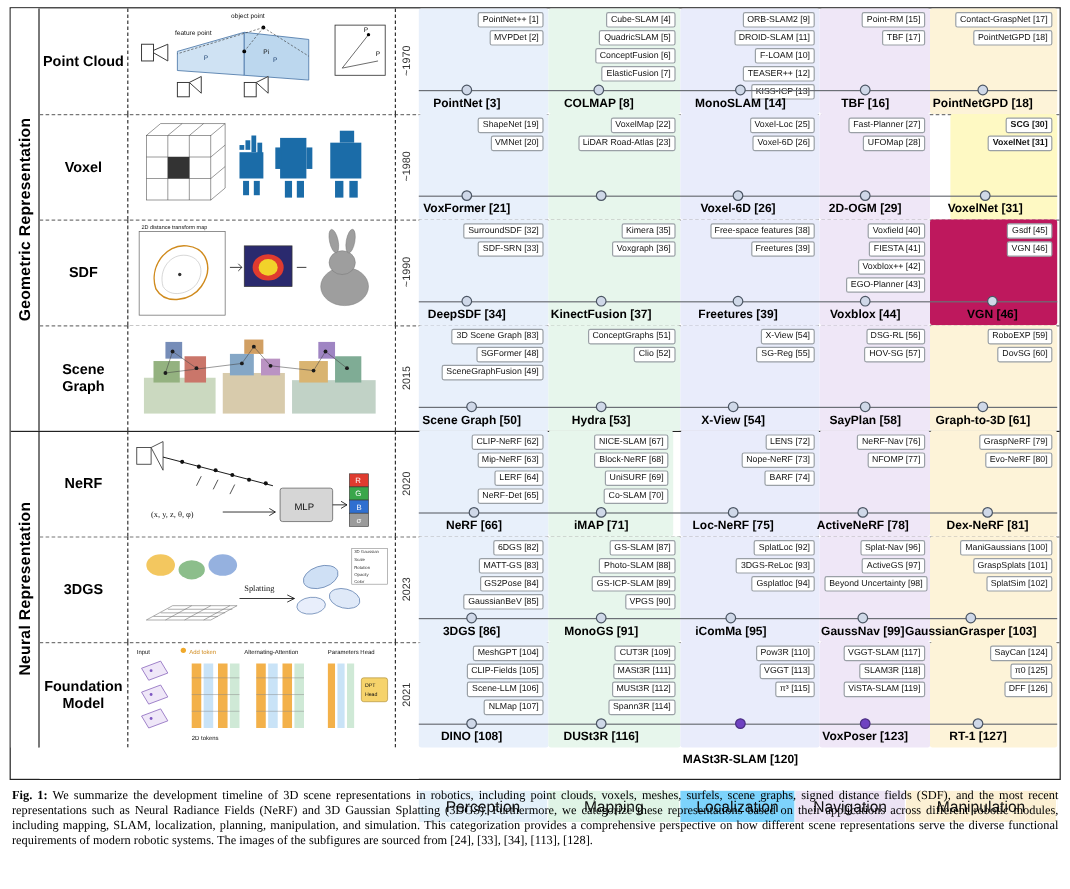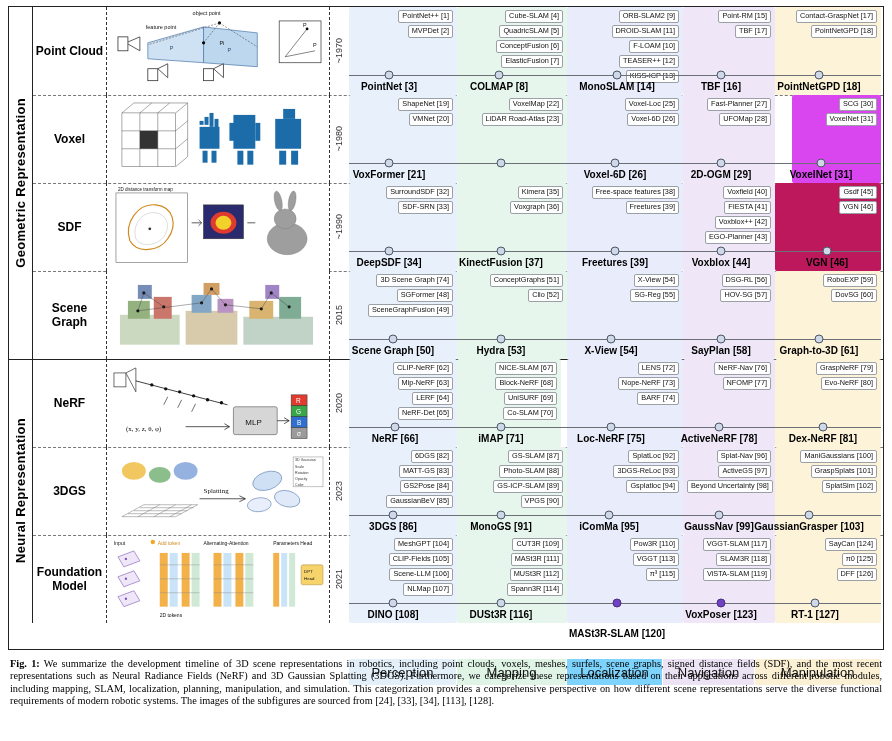--- a/index.html
+++ b/index.html
@@ -304,7 +304,7 @@
             <span class="tag">UFOMap [28]</span>
           </div>
         </div>
-        <div class="colblock" style="left:443px;right:0;background:#d946ef;">
+        <div class="colblock" style="left:443px;right:0;background:#fef9c3;font-weight:bold;">
           <div class="tagcol">
             <span class="tag">SCG [30]</span>
             <span class="tag">VoxelNet [31]</span>

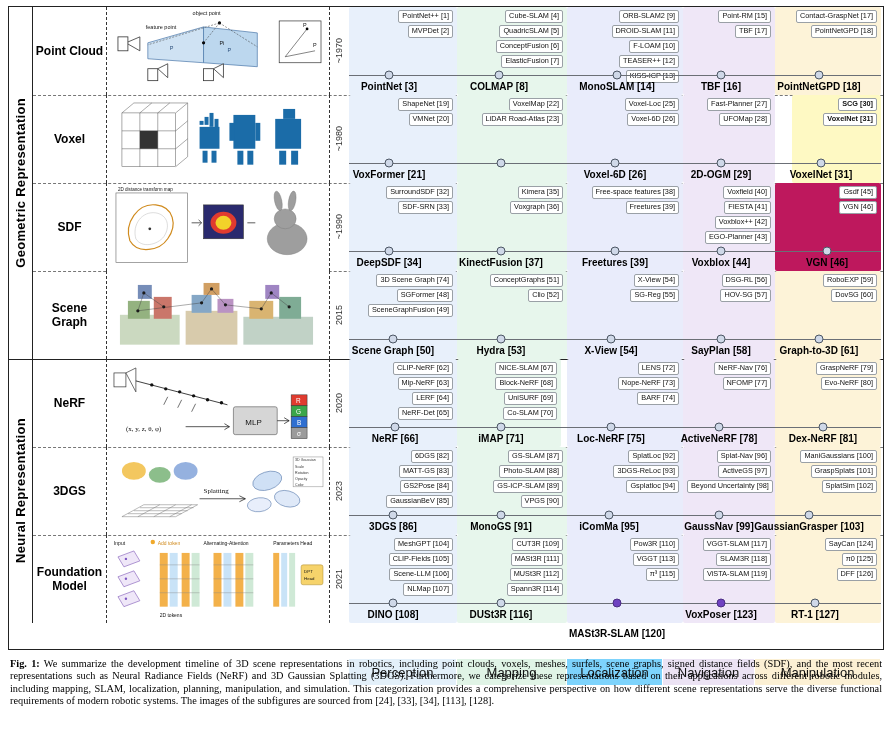--- a/index.html
+++ b/index.html
@@ -446,7 +446,7 @@
       <div class="band" style="top:264px;height:88px;">
         <div class="colblock" style="left:0;width:108px;background:#e8f0fb;">
           <div class="tagcol">
-            <span class="tag">3D Scene Graph [74]</span>
+            <span class="tag">3D Scene Graph [83]</span>
             <span class="tag">SGFormer [48]</span>
             <span class="tag">SceneGraphFusion [49]</span>
           </div>

